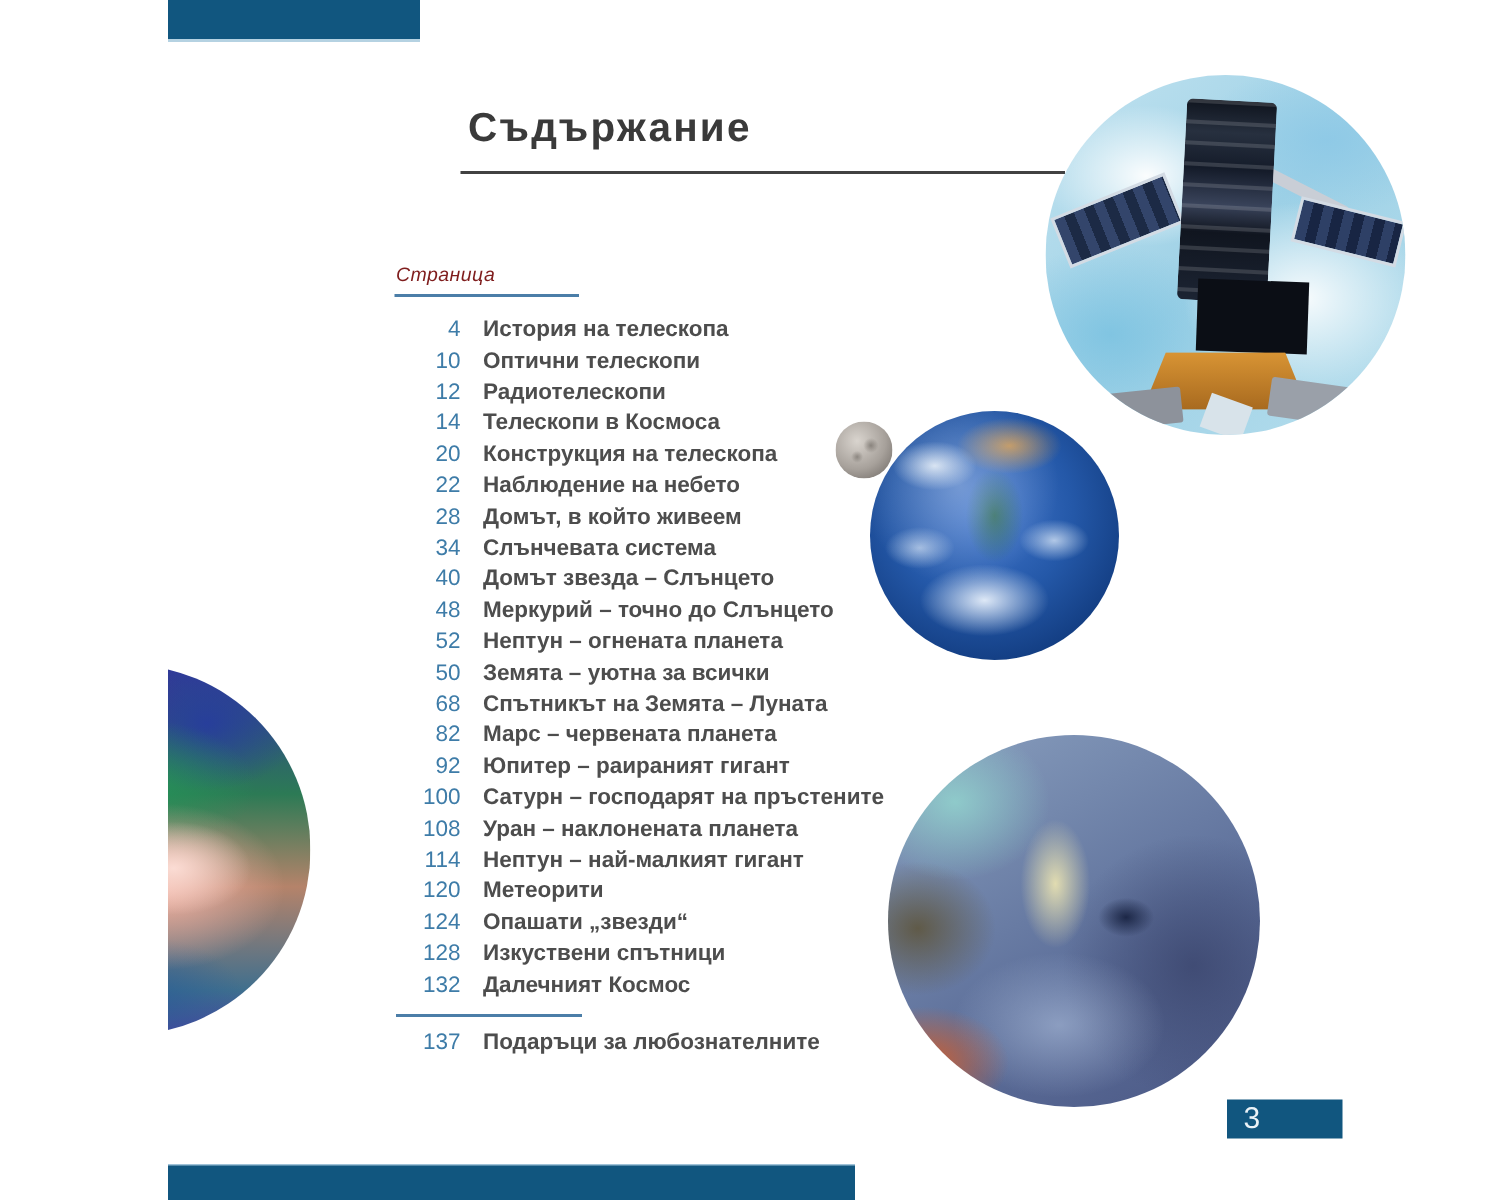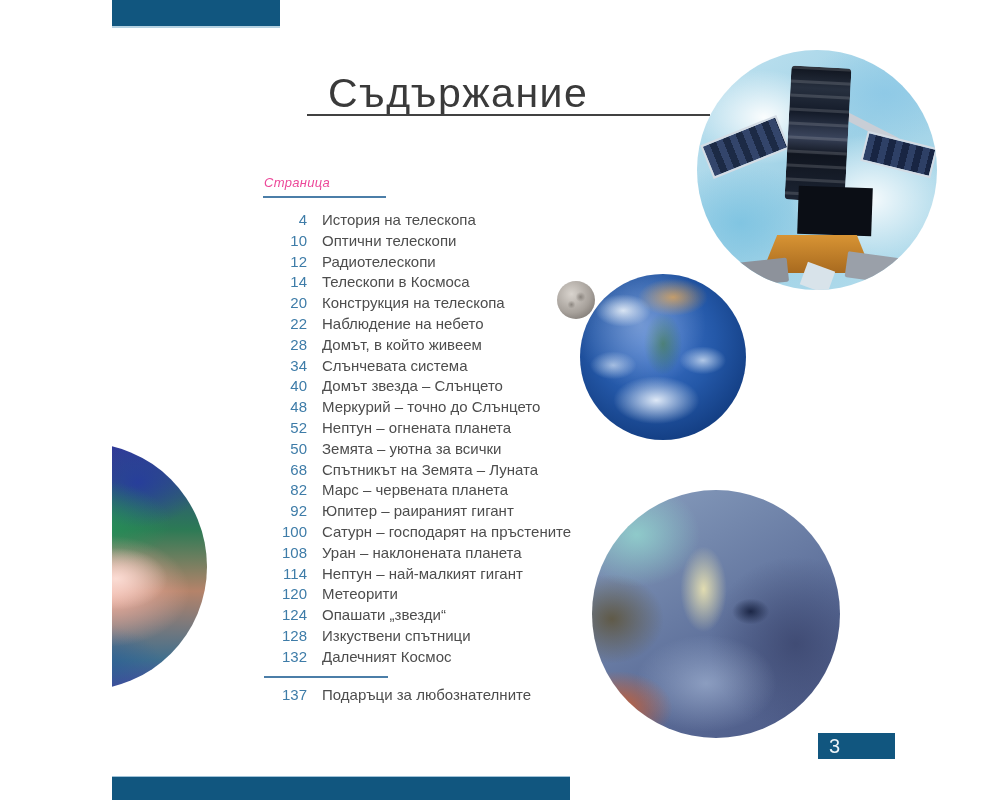--- a/index.html
+++ b/index.html
@@ -19,8 +19,8 @@
   }
   
   .page-title{
-    position:absolute;left:328px;top:70px;
-    font-size:41px;font-weight:400;color:#3a3a3a;letter-spacing:1.5px;
+    position:absolute;left:312px;top:70px;
+    font-size:27px;font-weight:700;color:#3a3a3a;letter-spacing:1.5px;
     white-space:nowrap;
   }
   .title-rule{

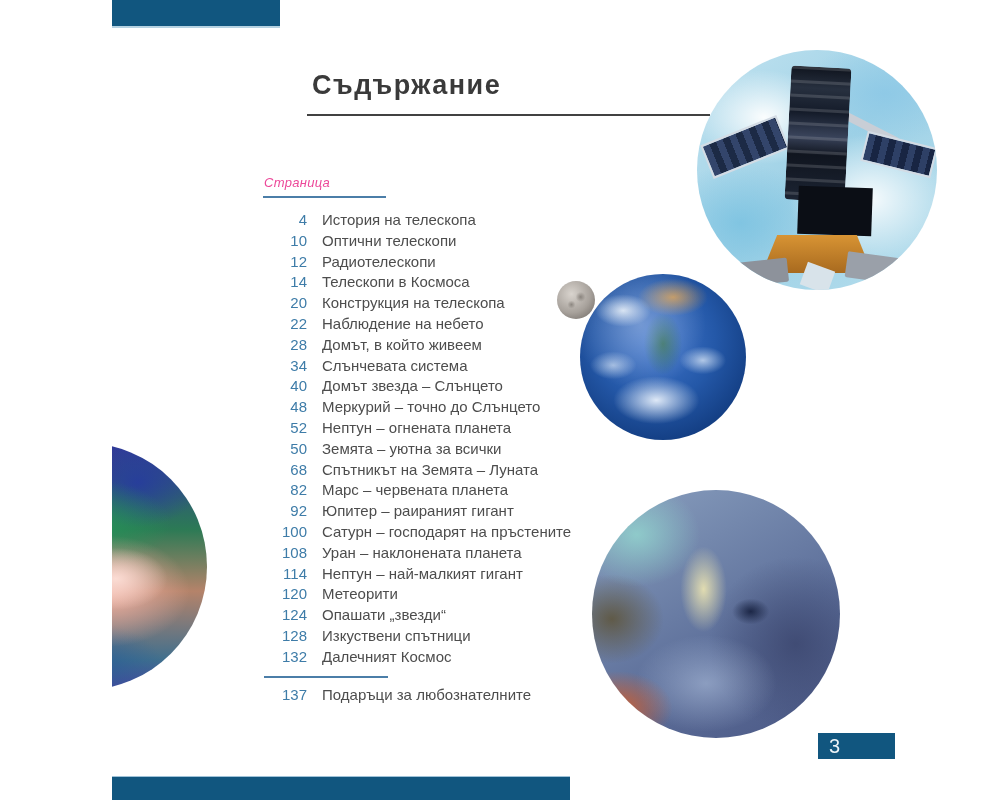--- a/index.html
+++ b/index.html
@@ -28,7 +28,7 @@
   }
   .page-col-label{
     position:absolute;left:264px;top:175px;
-    font-size:13px;font-style:italic;color:#ec4899;letter-spacing:.3px;
+    font-size:13px;font-style:italic;color:#7f1d1d;letter-spacing:.3px;
   }
   .page-col-rule{
     position:absolute;left:263px;top:196px;width:123px;height:2px;background:#4b7ea8;

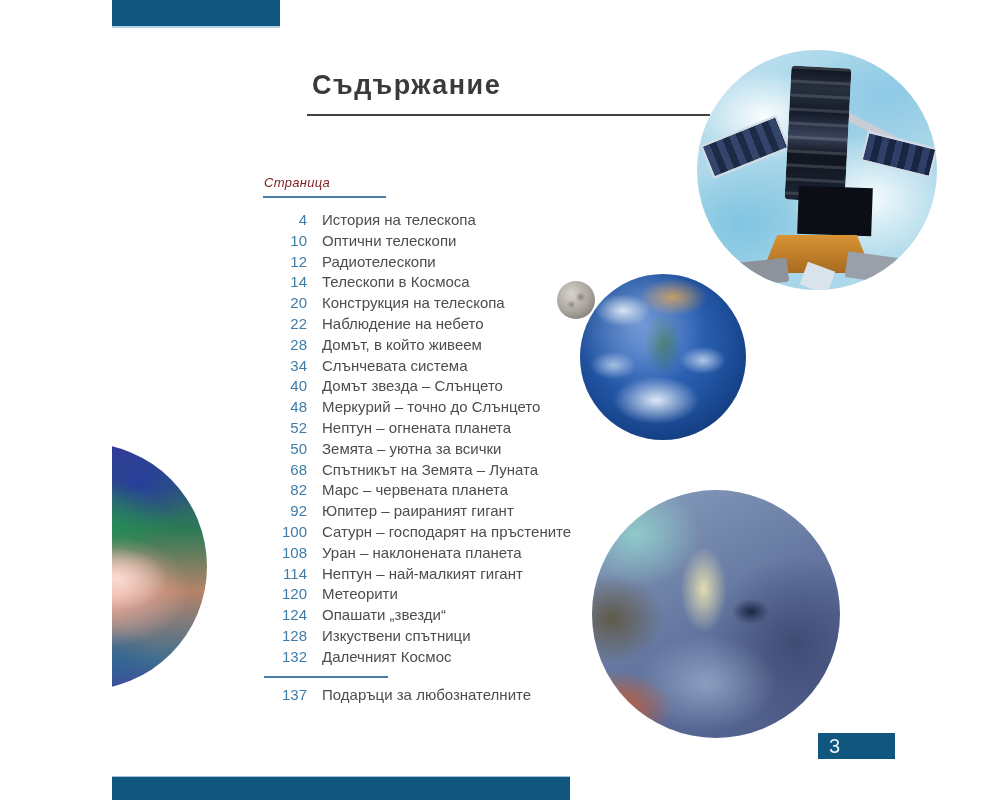--- a/index.html
+++ b/index.html
@@ -37,7 +37,7 @@
   .toc-list{position:absolute;left:250px;top:210px;width:480px;}
   .toc-row{display:flex;line-height:20.8px;font-size:15px;}
   .toc-num{width:57px;text-align:right;color:#3e7ca8;flex:0 0 57px;}
-  .toc-title{margin-left:15px;color:#4d4d4d;white-space:nowrap;}
+  .toc-title{margin-left:15px;color:#4d4d4d;white-space:nowrap;font-weight:bold;}
   .toc-separator{
     position:absolute;left:264px;top:676px;width:124px;height:2px;background:#4b7ea8;
   }

